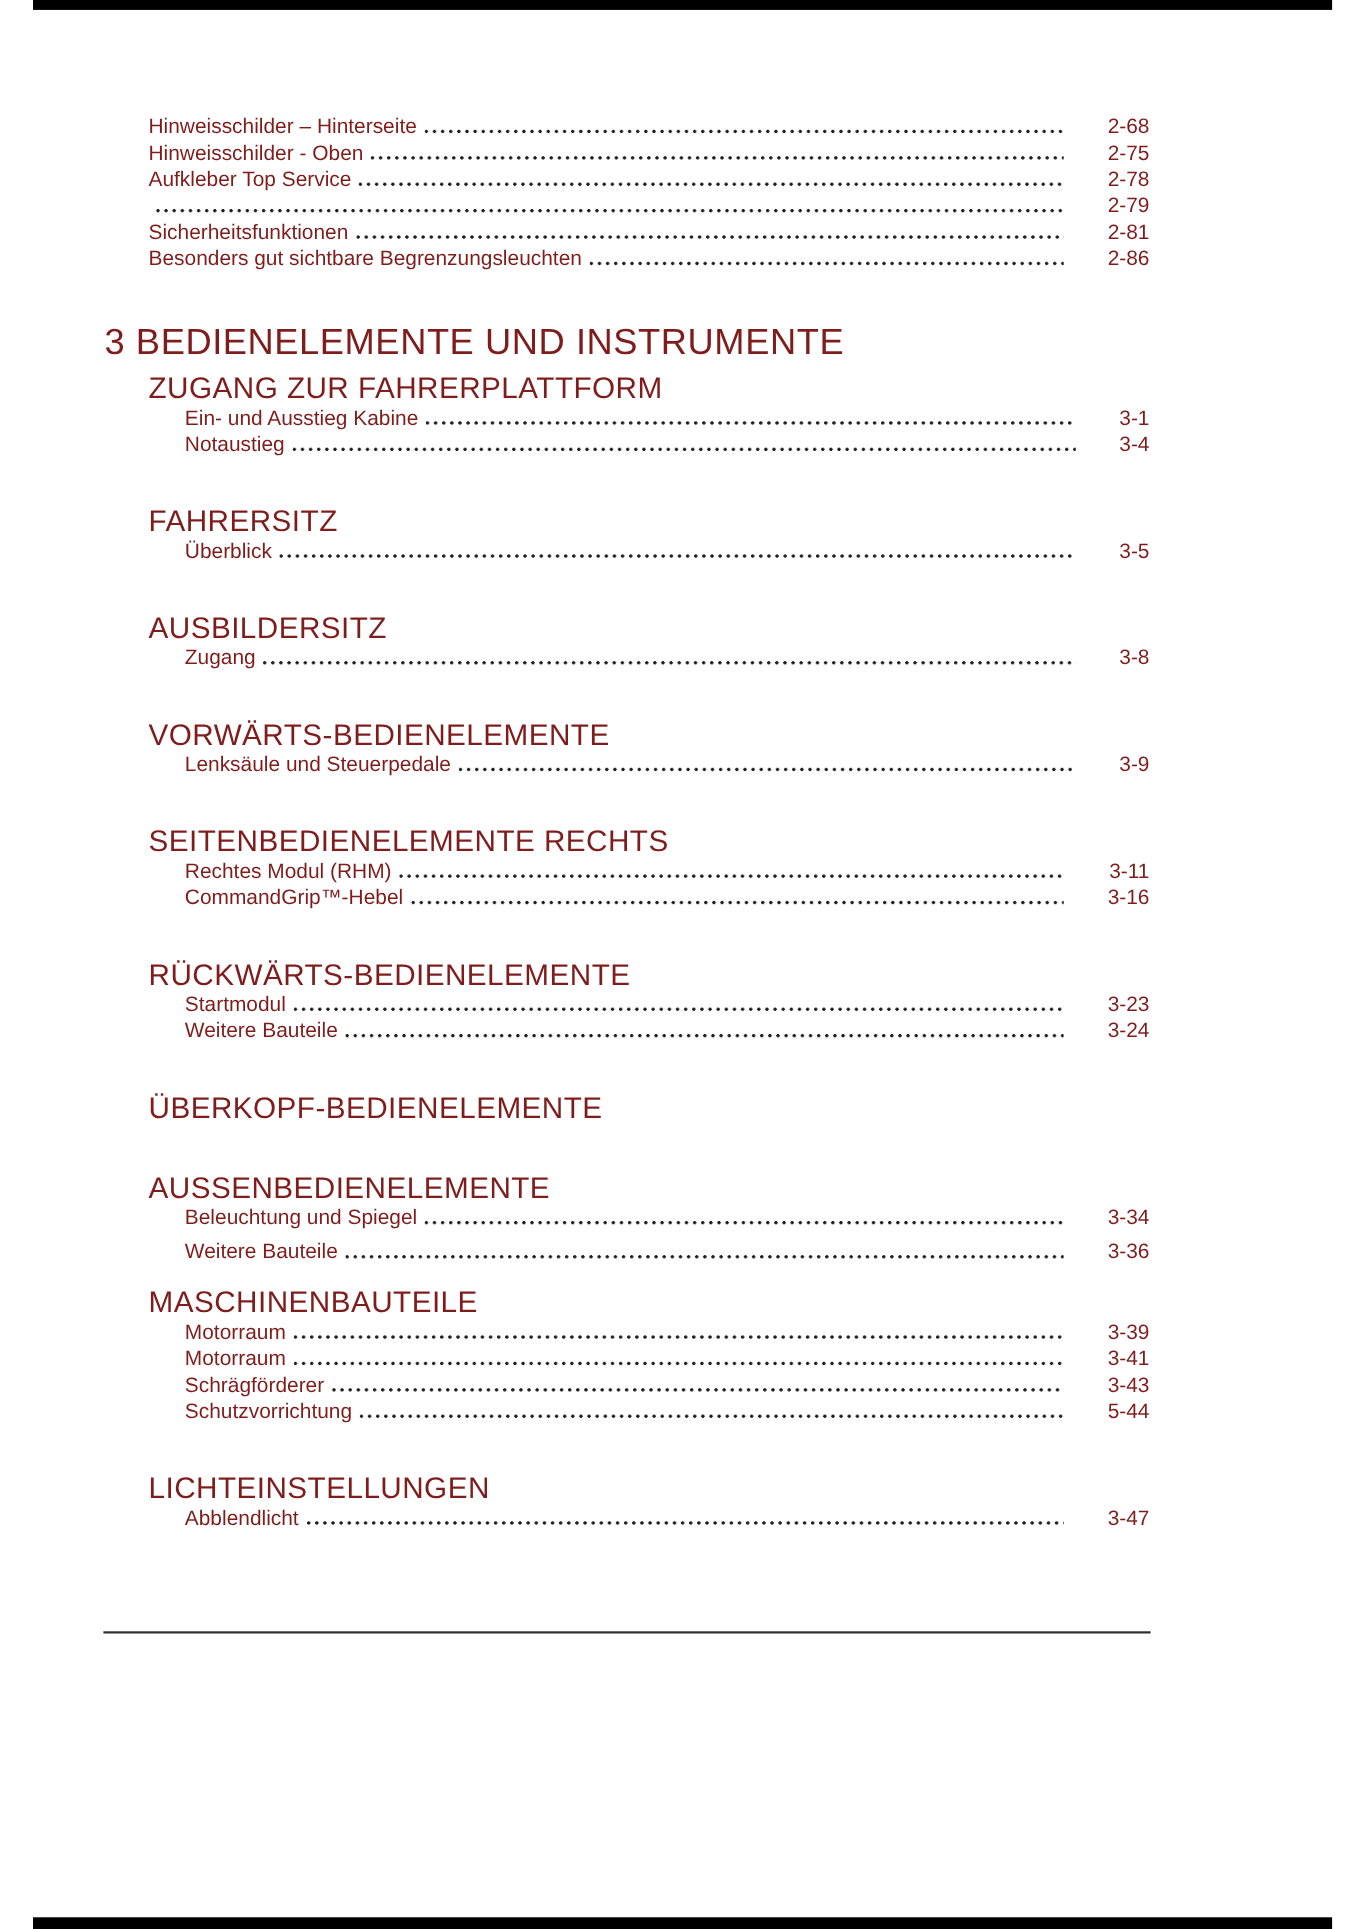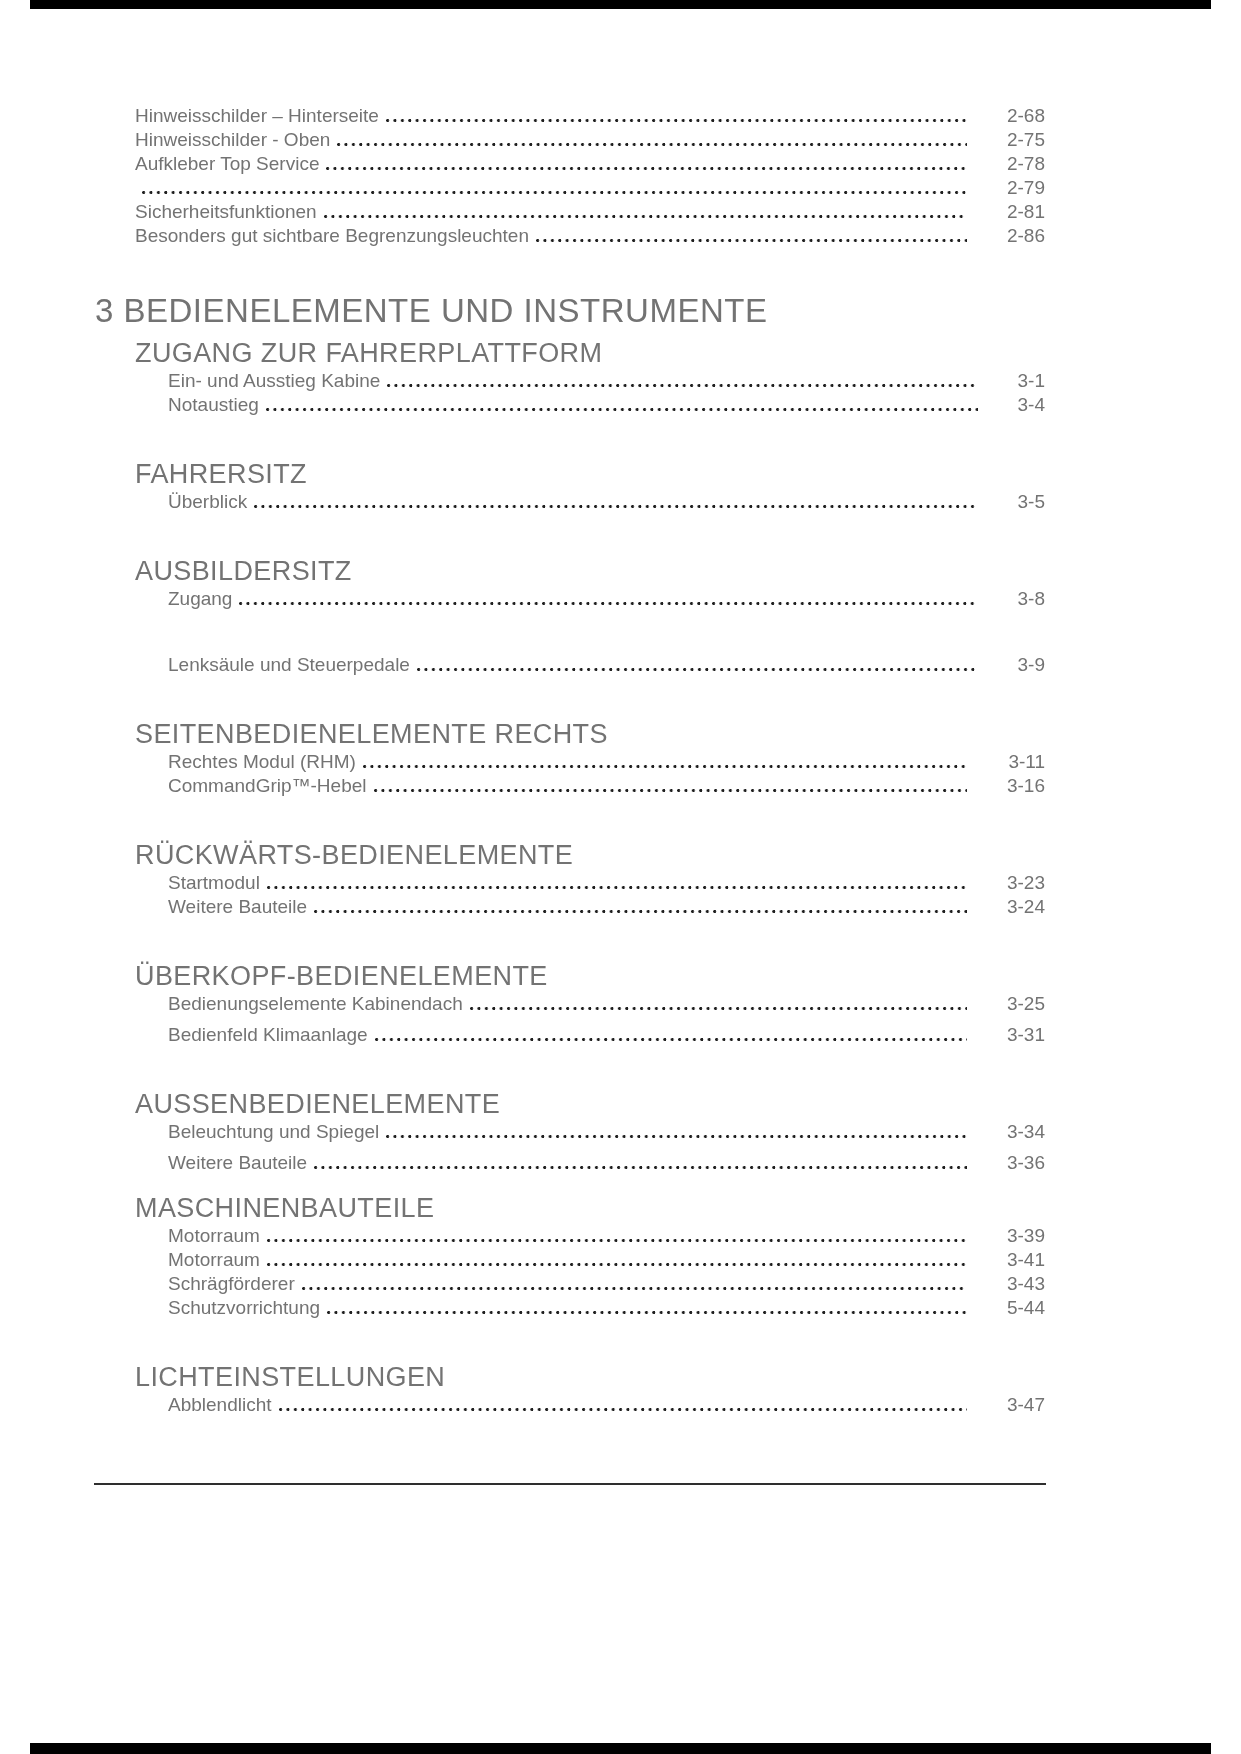--- a/index.html
+++ b/index.html
@@ -10,7 +10,7 @@
     height: 1754px;
     background: #ffffff;
     font-family: "Liberation Sans", "DejaVu Sans", sans-serif;
-    color: #737373;
+    color: #7f1d1d;
     overflow: hidden;
   }
   .edge-bar {

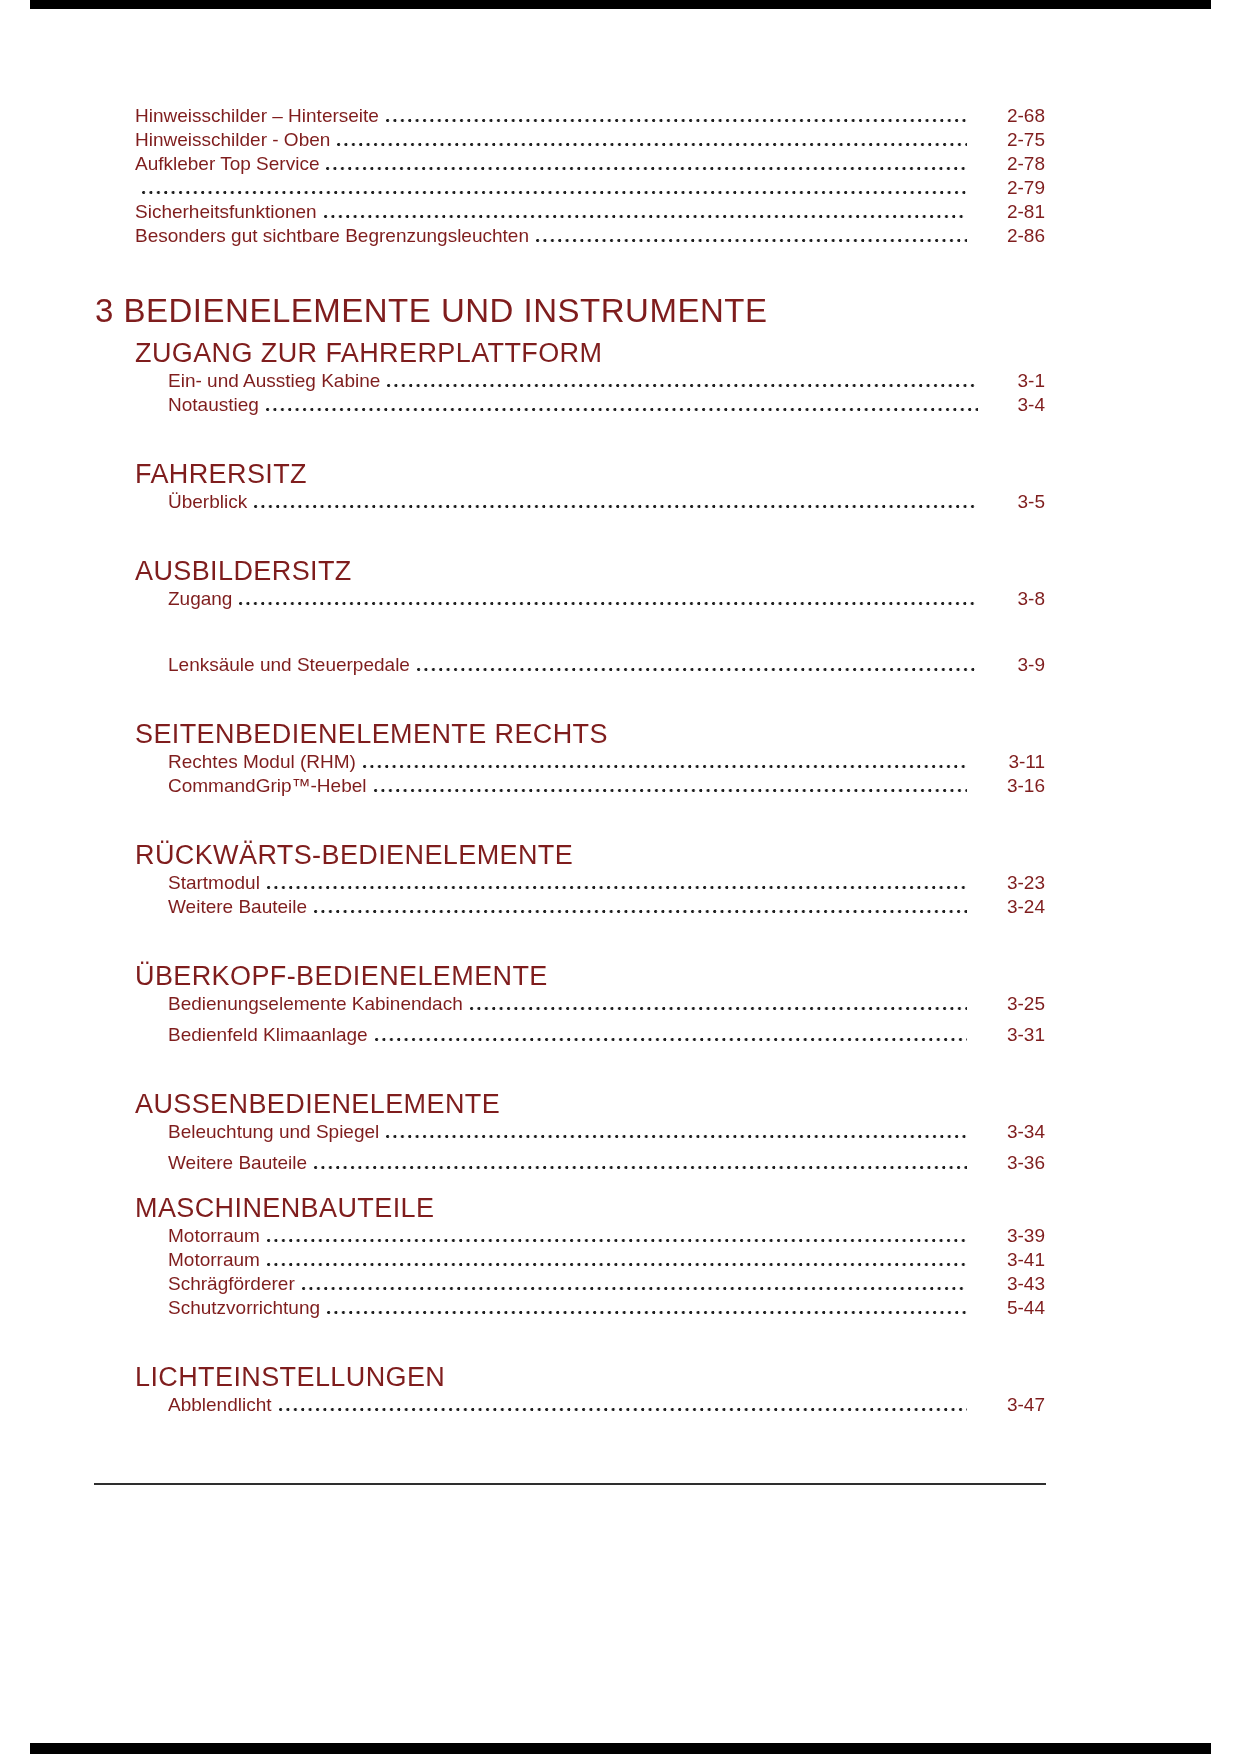--- a/index.html
+++ b/index.html
@@ -151,6 +151,7 @@
           </div>
         </section>
         <section class="section">
+          <h2 class="section-title">VORWÄRTS-BEDIENELEMENTE</h2>
           <div class="section-entries">
             <div class="entry">
               <span class="entry-label">Lenksäule und Steuerpedale</span>

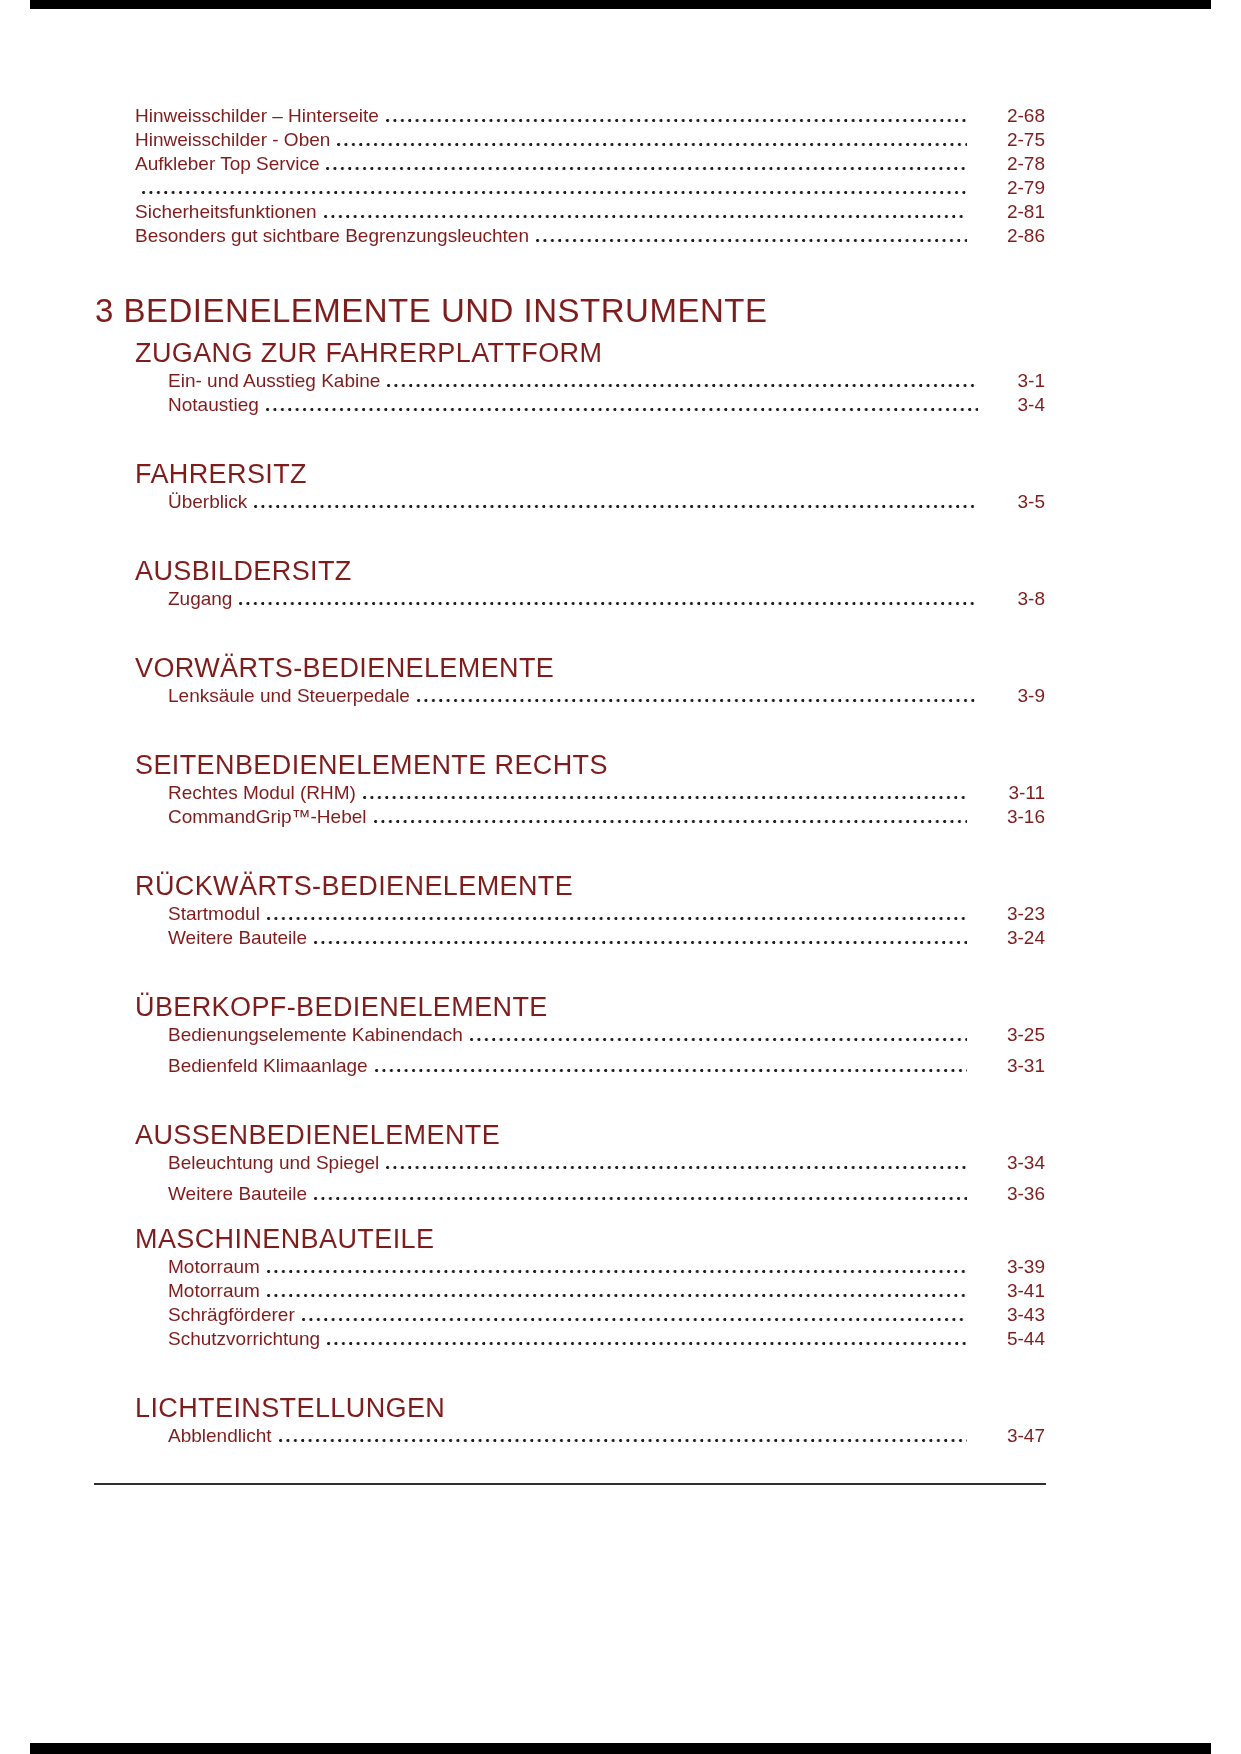--- a/index.html
+++ b/index.html
@@ -192,18 +192,6 @@
         </section>
         <section class="section spaced">
           <h2 class="section-title">ÜBERKOPF-BEDIENELEMENTE</h2>
-          <div class="section-entries">
-            <div class="entry">
-              <span class="entry-label">Bedienungselemente Kabinendach</span>
-              <span class="leader"></span>
-              <span class="entry-page">3-25</span>
-            </div>
-            <div class="entry">
-              <span class="entry-label">Bedienfeld Klimaanlage</span>
-              <span class="leader"></span>
-              <span class="entry-page">3-31</span>
-            </div>
-          </div>
         </section>
         <section class="section spaced">
           <h2 class="section-title">AUSSENBEDIENELEMENTE</h2>

